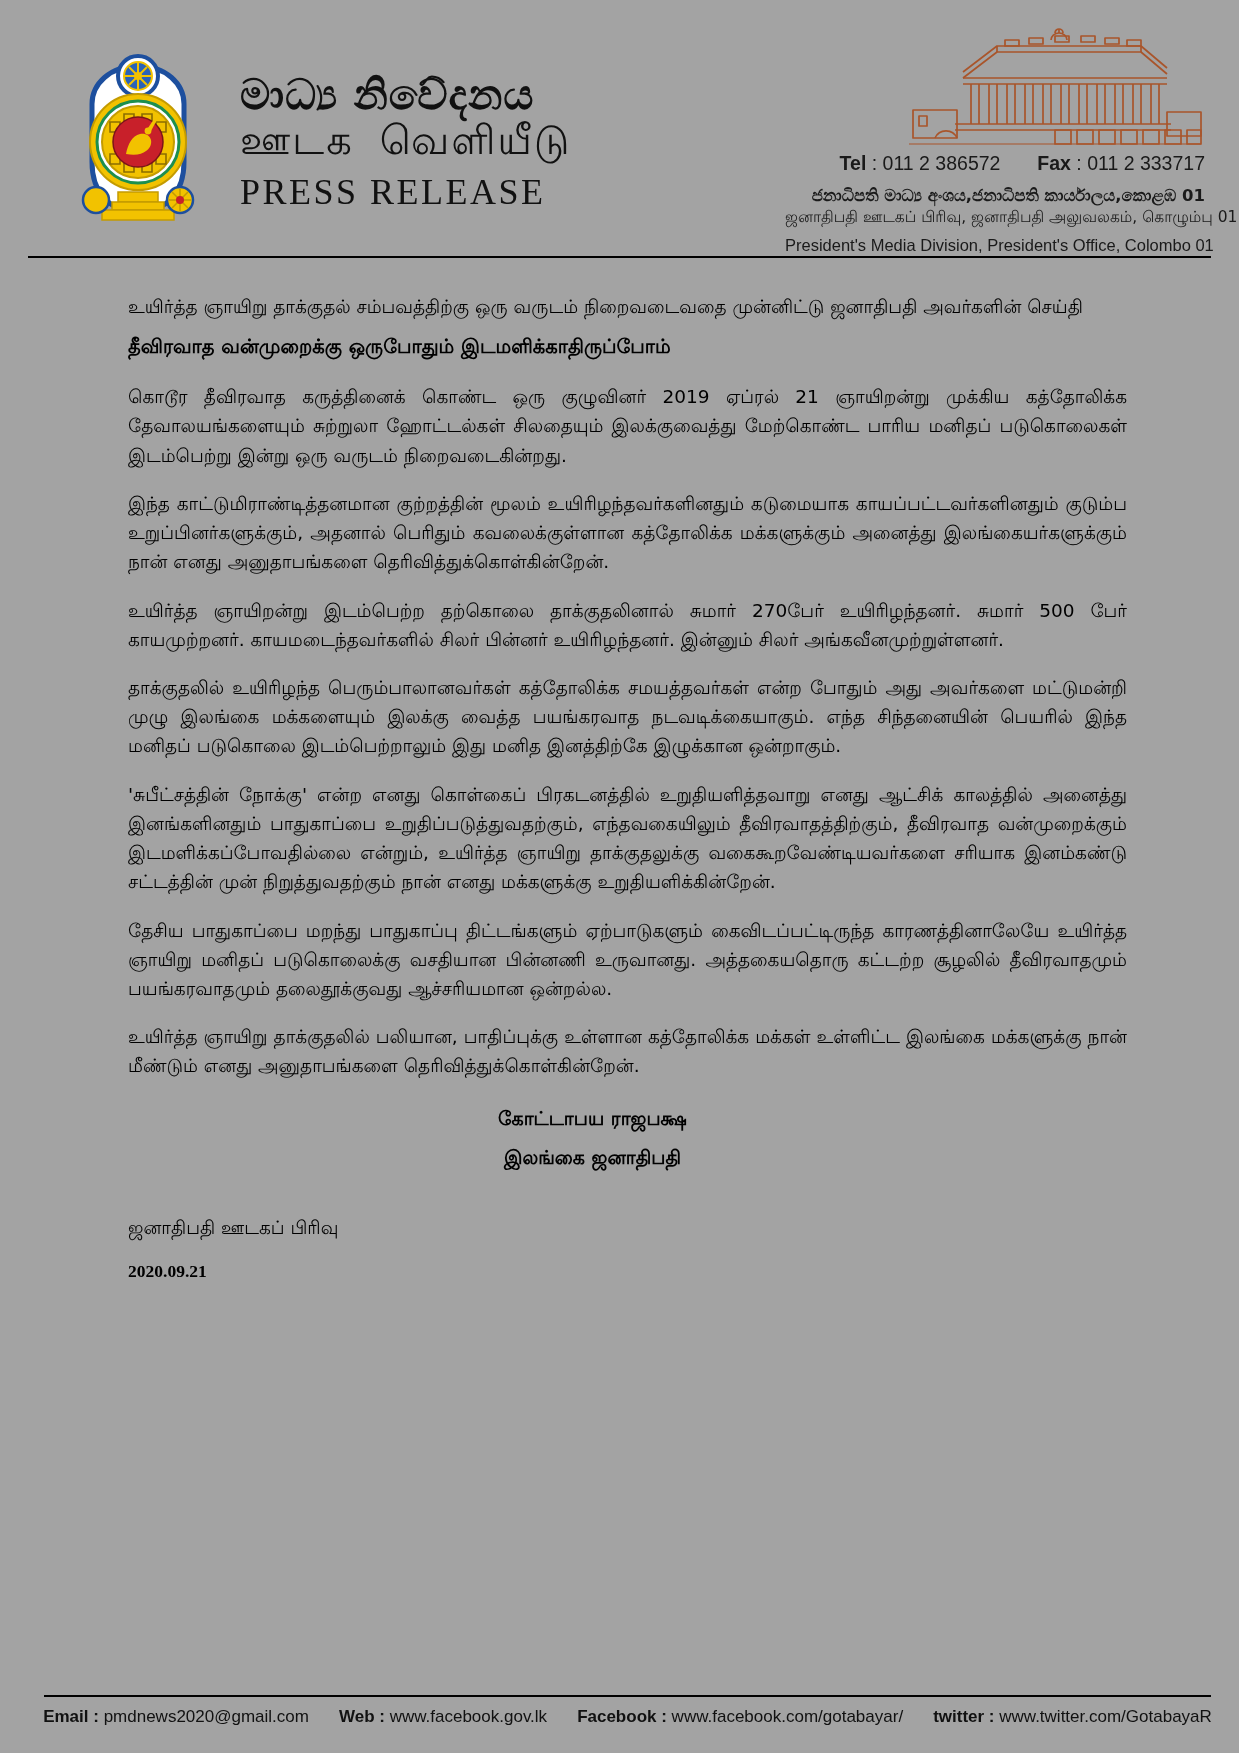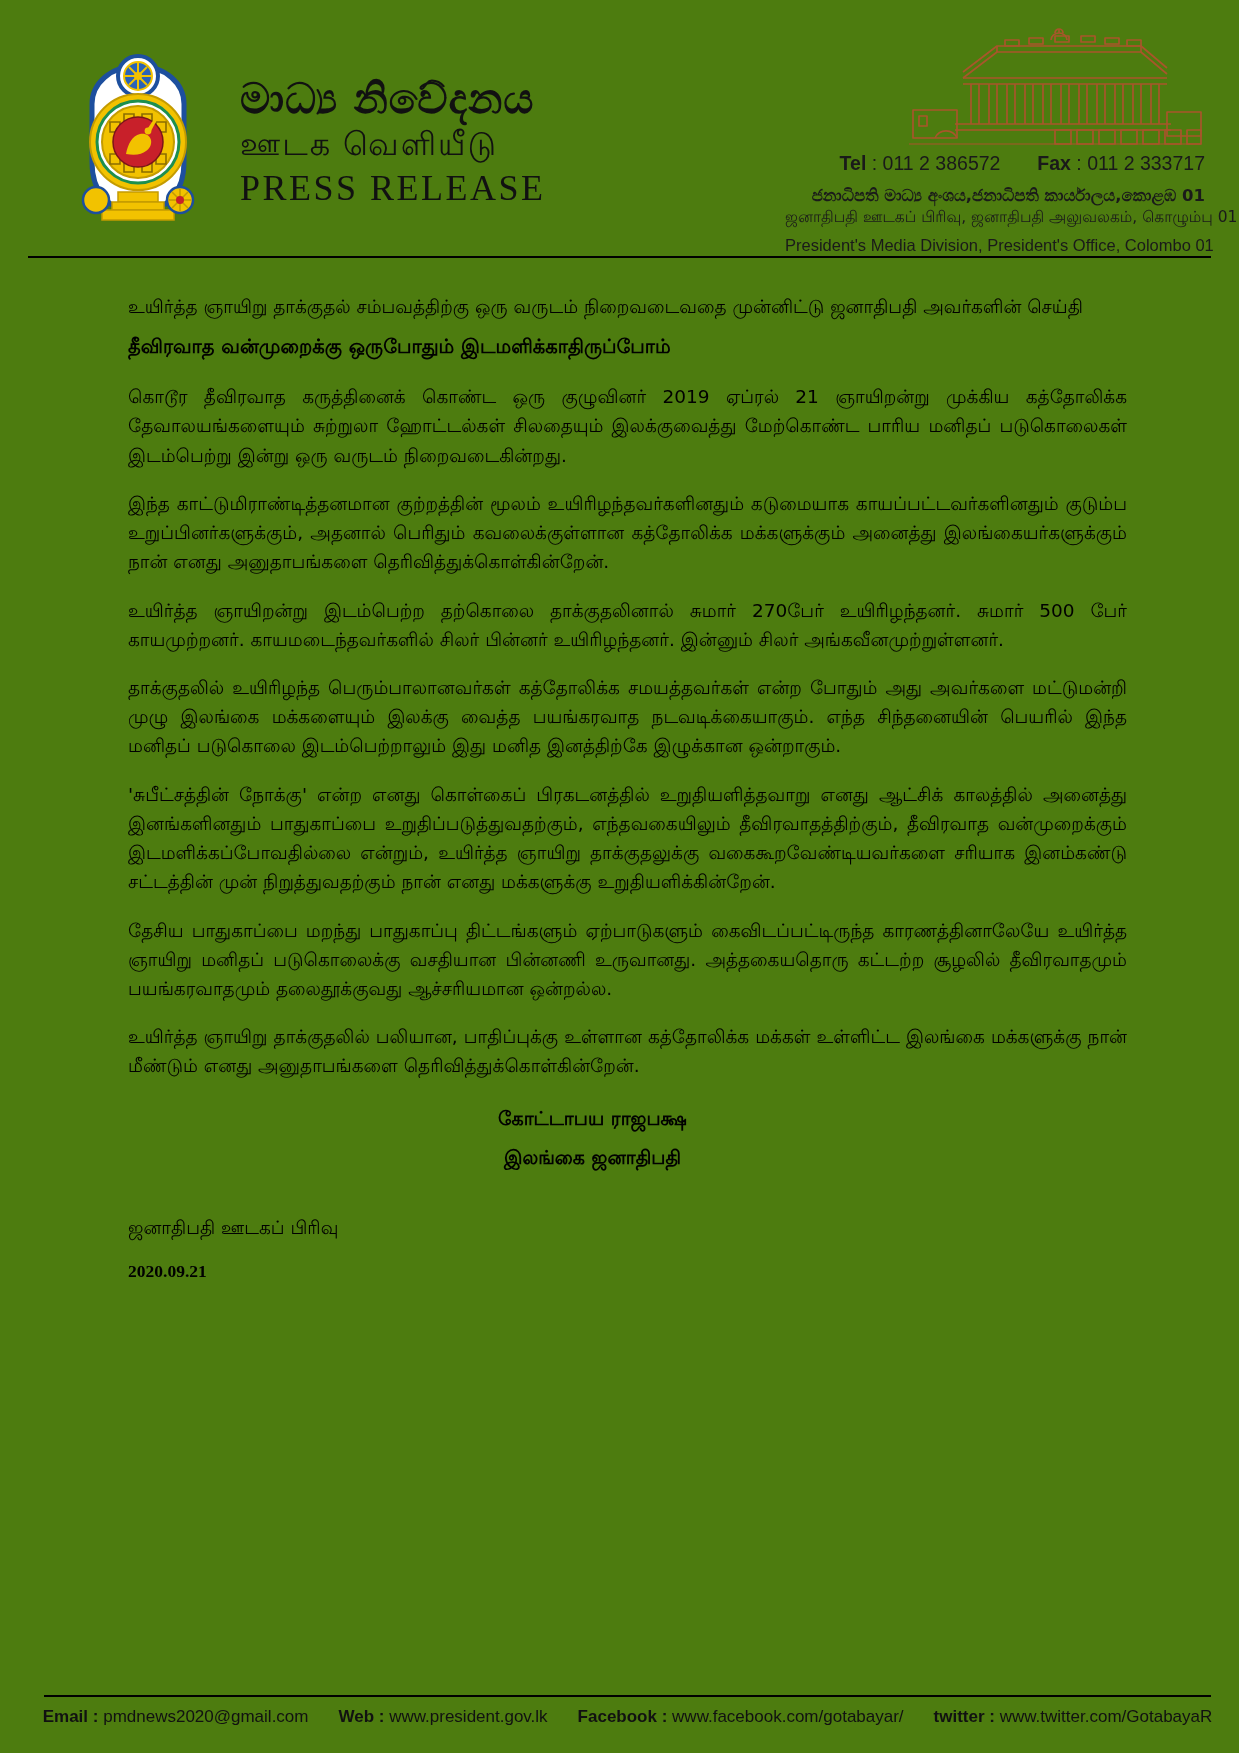--- a/index.html
+++ b/index.html
@@ -15,7 +15,7 @@
     position: relative;
     width: 1239px;
     height: 1753px;
-    background: #4d7c0f;
+    background: #a3a3a3;
     overflow: hidden;
     box-sizing: border-box;
   }

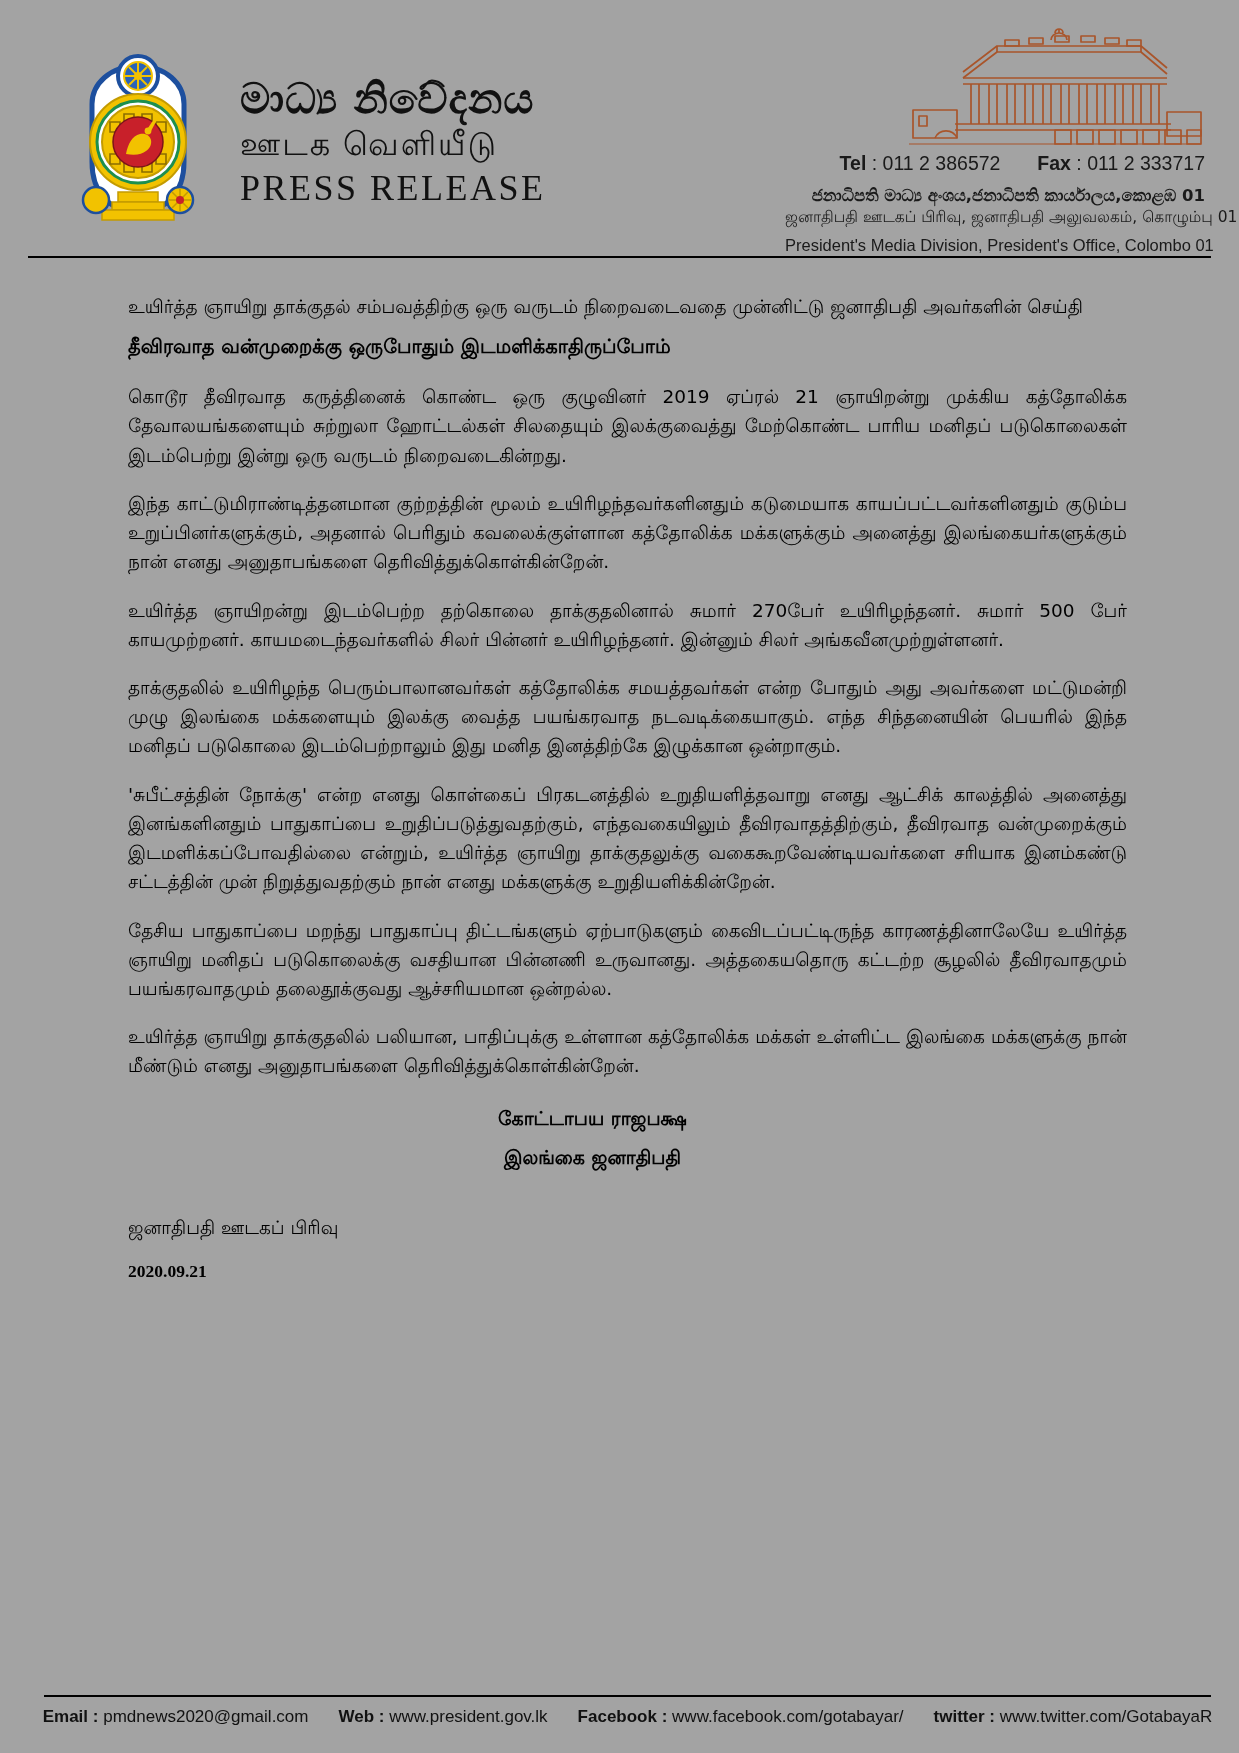--- a/index.html
+++ b/index.html
@@ -54,8 +54,8 @@
     white-space: nowrap;
   }
   .title-tamil {
-    font-family: Liberation Sans, sans-serif;
-    font-size: 32px;
+    font-family: Liberation Mono, monospace;
+    font-size: 40px;
     font-weight: 400;
     letter-spacing: 2px;
     color: #111;

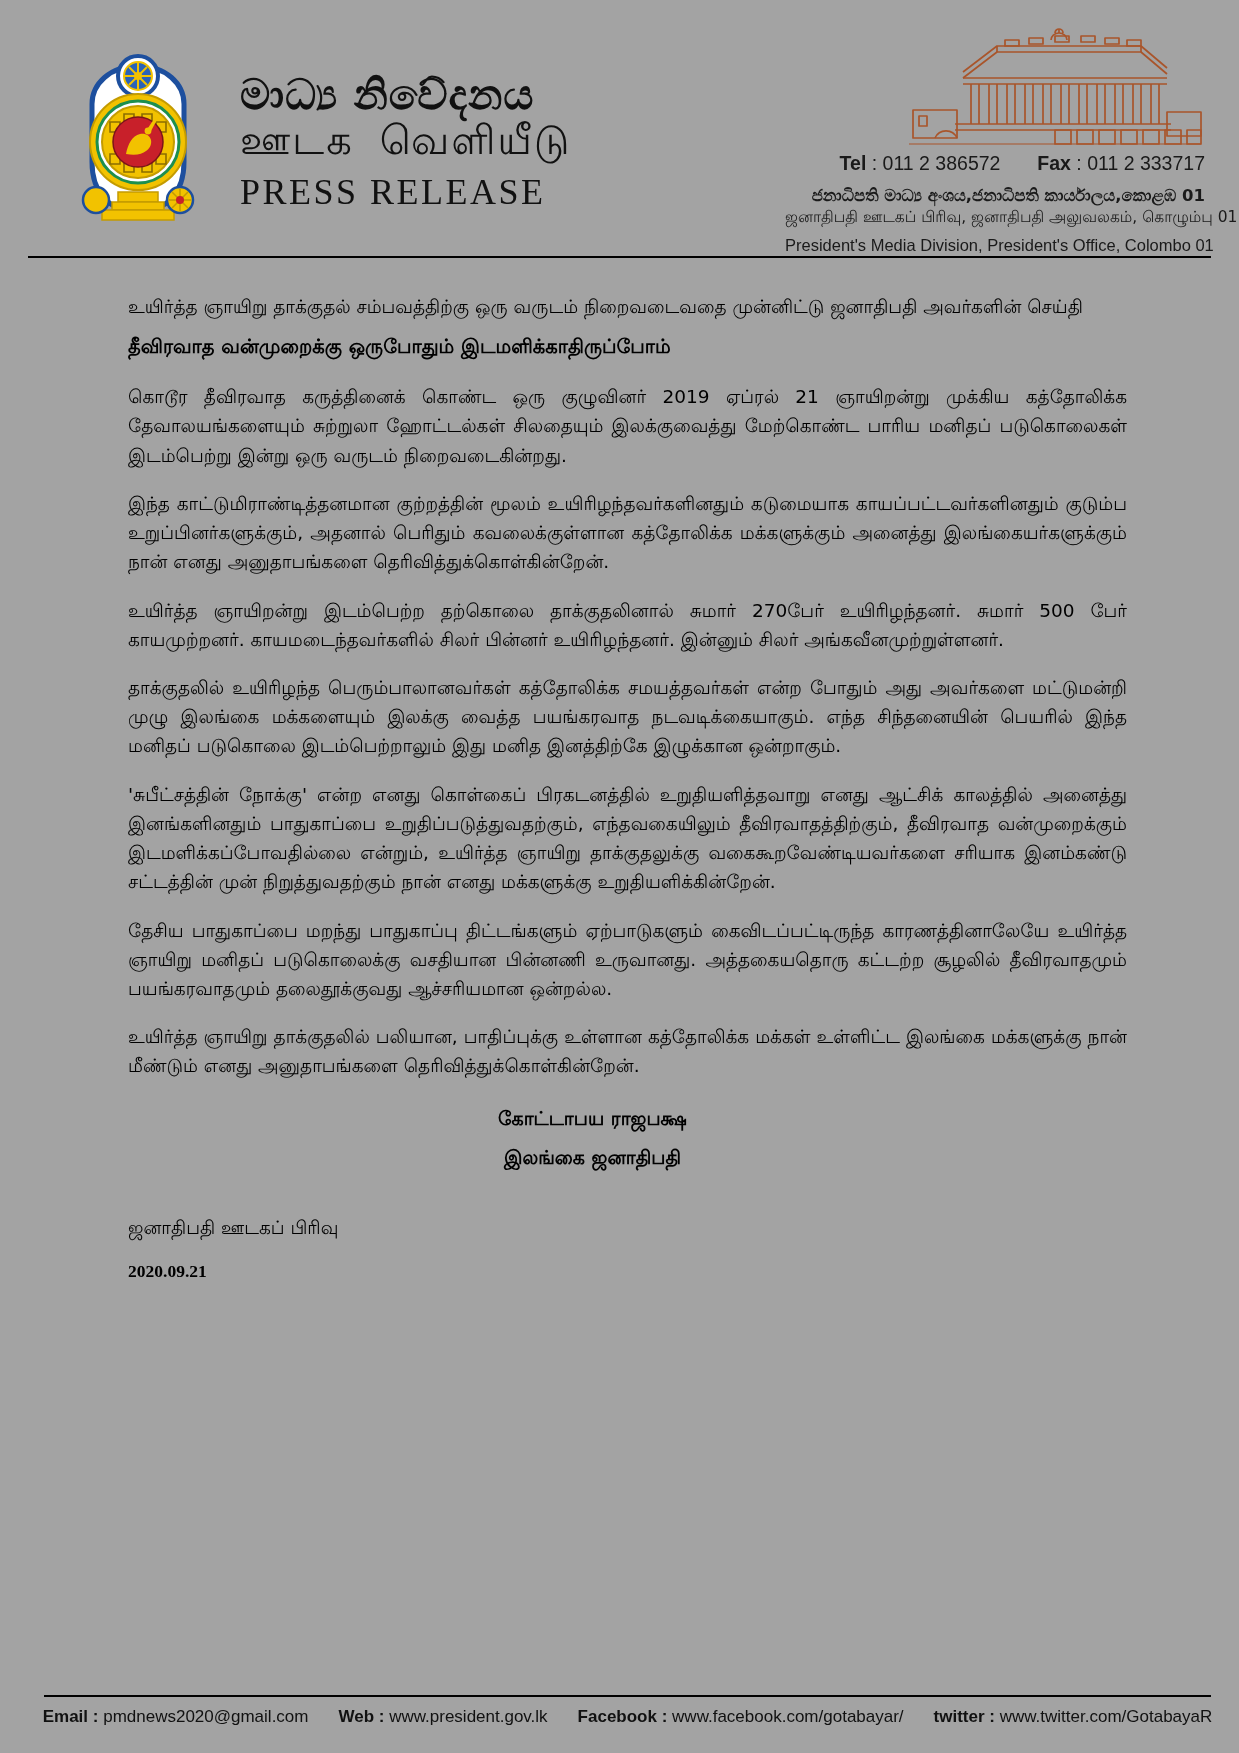--- a/index.html
+++ b/index.html
@@ -367,7 +367,7 @@
       </span>
       <span class="footer-item">
         <span class="k">Web :</span>
-        <span class="v">www.president.gov.lk</span>
+        <span class="v">www.facebook.gov.lk</span>
       </span>
       <span class="footer-item">
         <span class="k">Facebook :</span>

